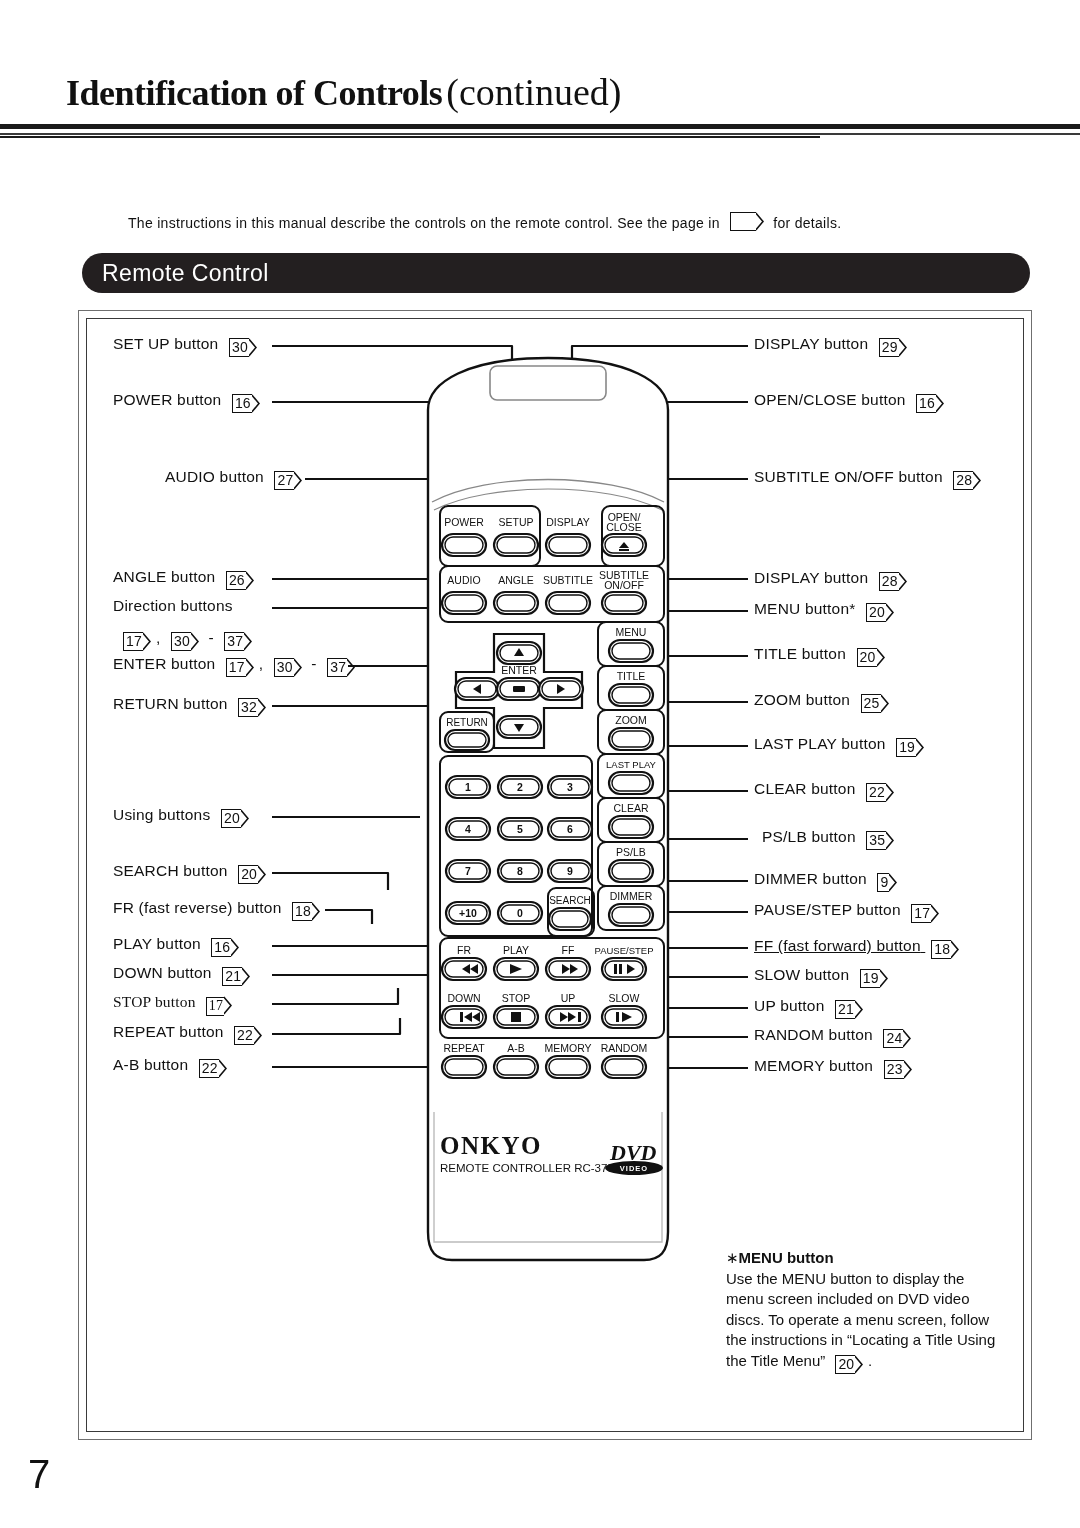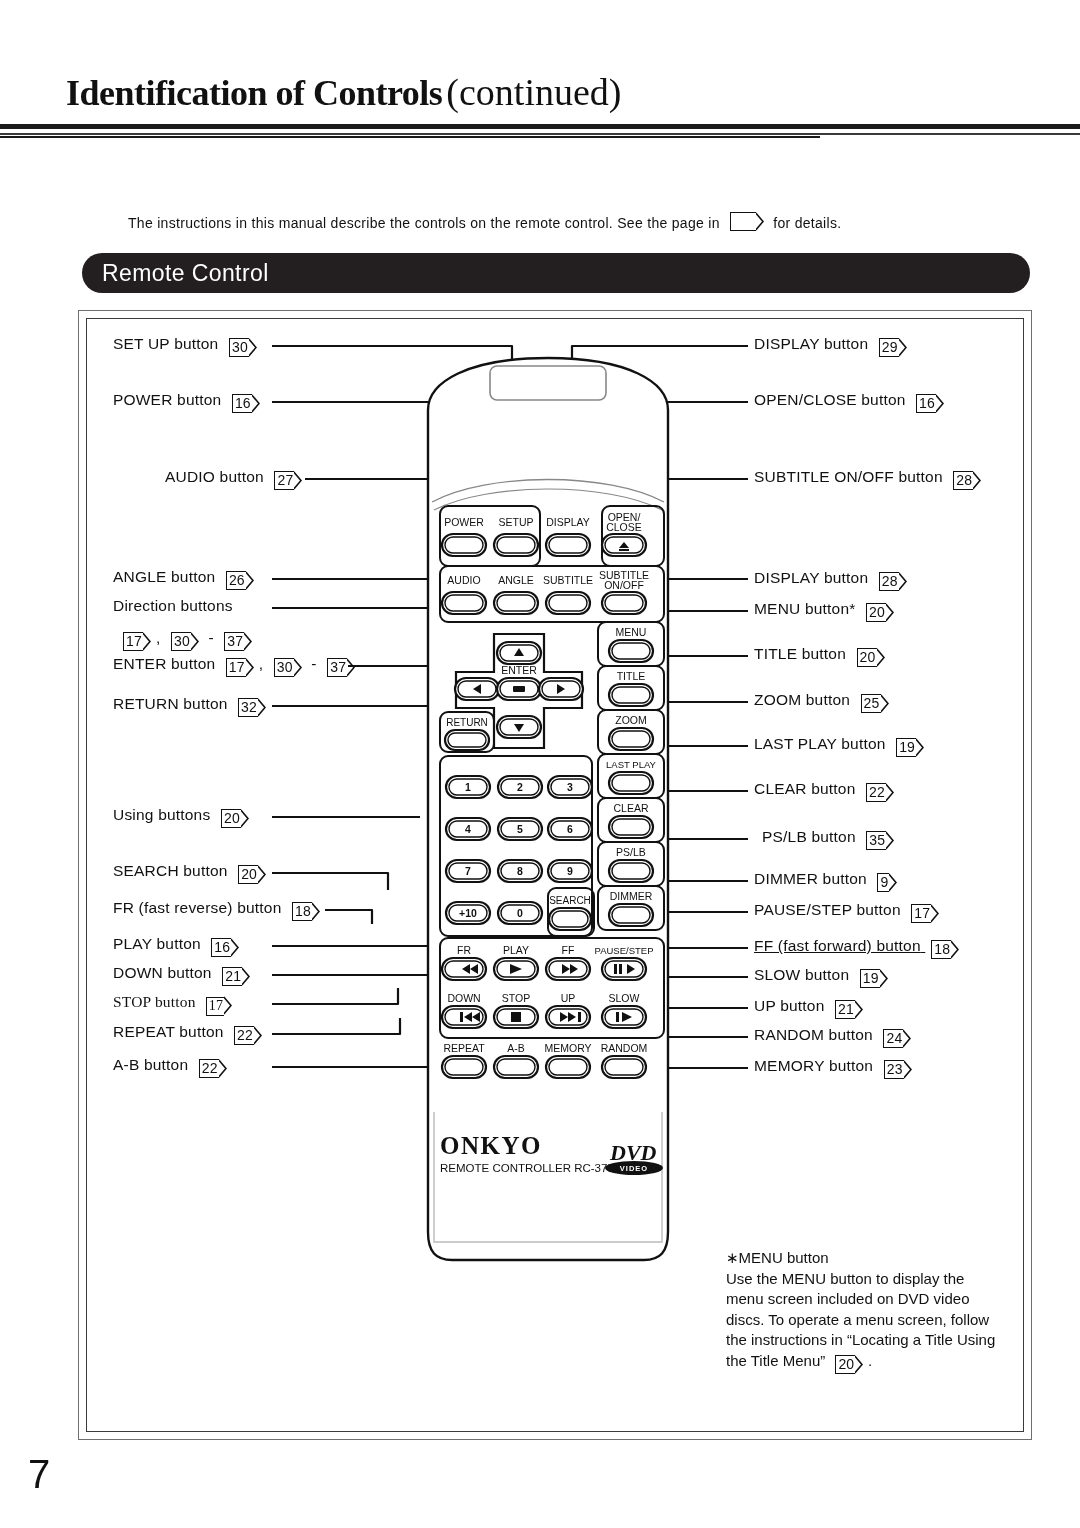--- a/index.html
+++ b/index.html
@@ -53,7 +53,7 @@
   
   #footnote{position:absolute;left:726px;top:1248px;width:270px;font-size:15px;
       line-height:20.5px;}
-  #footnote .hd{font-weight:normal;}
+  #footnote .hd{font-weight:bold;}
   #footnote .star{font-size:15px;}
 
   

